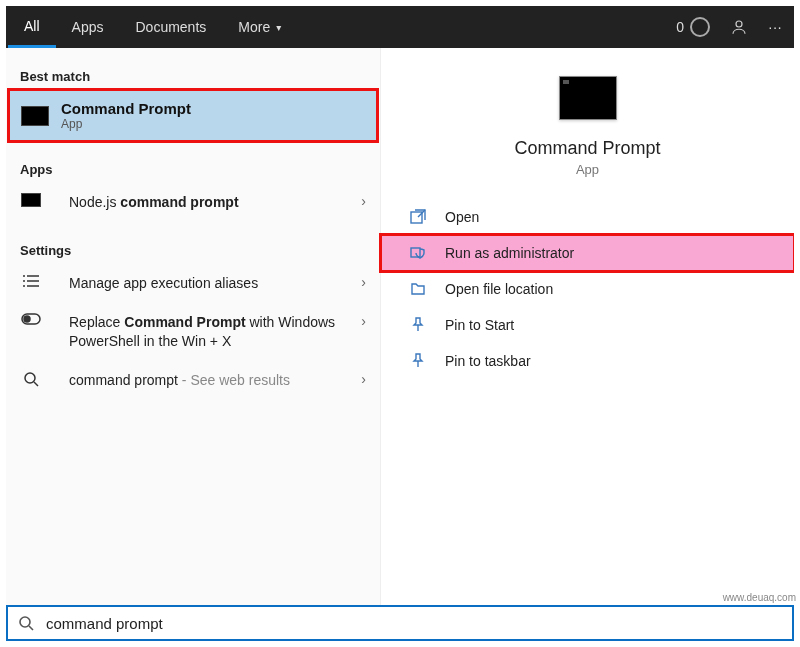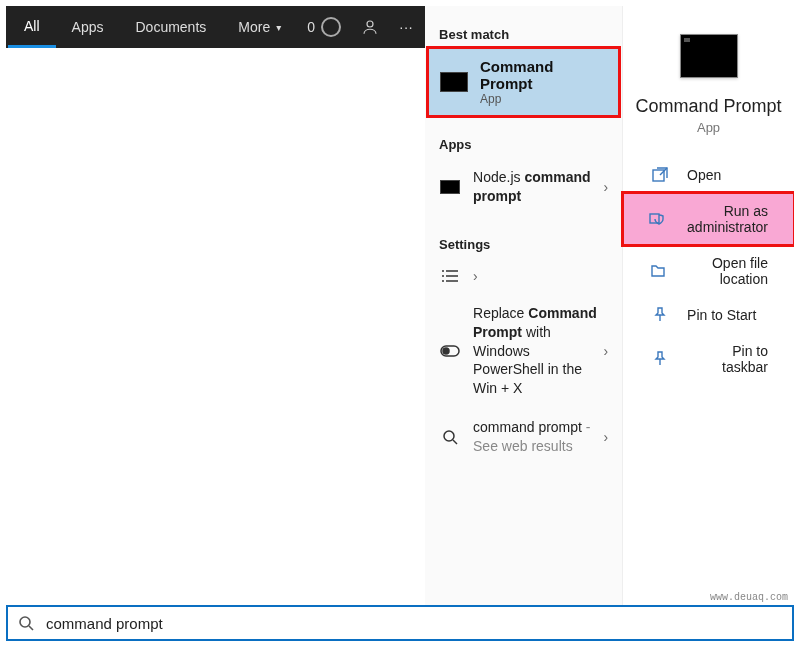--- a/index.html
+++ b/index.html
@@ -5,7 +5,7 @@
 * { margin: 0; padding: 0; box-sizing: border-box; font-family: "Segoe UI", Arial, sans-serif; }
 body { width: 800px; height: 647px; background: #fff; position: relative; overflow: hidden; }
 
-.frame { position: absolute; left: 6px; top: 6px; right: 6px; bottom: 6px; background: #fff; display: flex; flex-direction: row; }
+.frame { position: absolute; left: 6px; top: 6px; right: 6px; bottom: 6px; background: #fff; display: flex; flex-direction: column; }
 
 .tabbar { background: #222; height: 42px; display: flex; align-items: stretch; color: #fff; padding: 0 2px; }
 .tab { display: flex; align-items: center; padding: 0 16px; font-size: 14px; color: #ddd; cursor: pointer; }

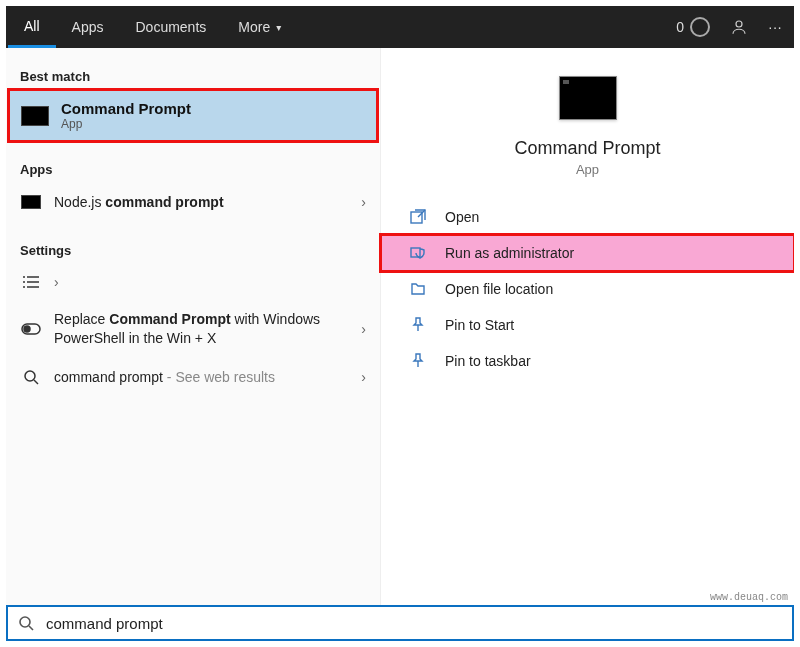--- a/index.html
+++ b/index.html
@@ -27,7 +27,7 @@
 .match-text .title { font-size: 15px; font-weight: 600; color: #111; }
 .match-text .sub { font-size: 12px; color: #555; }
 
-.row { display: flex; align-items: center; padding: 10px 14px; cursor: pointer; }
+.row { display: flex; align-items: flex-start; padding: 10px 14px; cursor: pointer; gap: 15px; }
 .row .ricon { width: 22px; margin-right: 12px; display: flex; justify-content: center; color: #333; flex-shrink: 0; }
 .row .rtext { flex: 1; font-size: 14px; color: #222; line-height: 1.35; }
 .row .rtext b { font-weight: 600; }

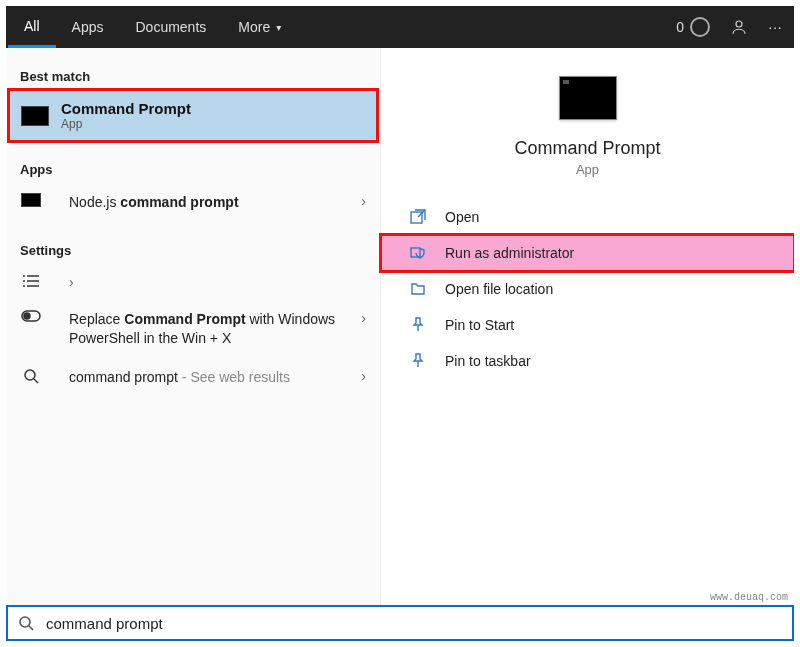--- a/index.html
+++ b/index.html
@@ -115,6 +115,7 @@
               <line x1="5" y1="12" x2="17" y2="12"></line>
             </svg>
         </div>
+        <div class="rtext">Manage app execution aliases</div>
         <div class="chev">›</div>
       </div>
       <div class="row">

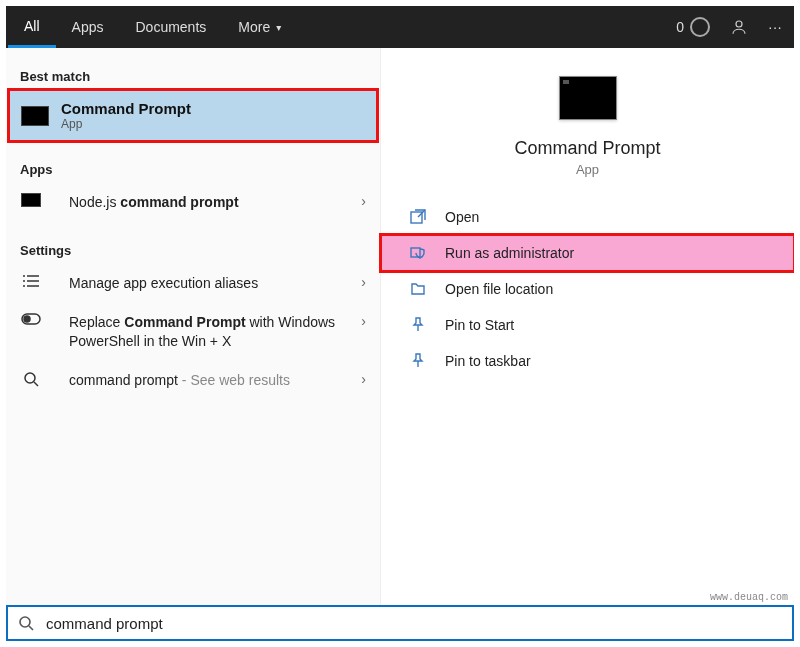--- a/index.html
+++ b/index.html
@@ -51,7 +51,7 @@
 .searchbar input { border: none; outline: none; flex: 1; font-size: 15px; color: #222; background: transparent; }
 @keyframes blink { 50% { opacity: 0; } }
 
-.watermark { position: absolute; right: 12px; bottom: 44px; font-size: 10px; color: #888; font-family: Liberation Mono, monospace; }
+.watermark { position: absolute; right: 4px; bottom: 44px; font-size: 10px; color: #888; }
 
 svg { display: block; }
 </style>

